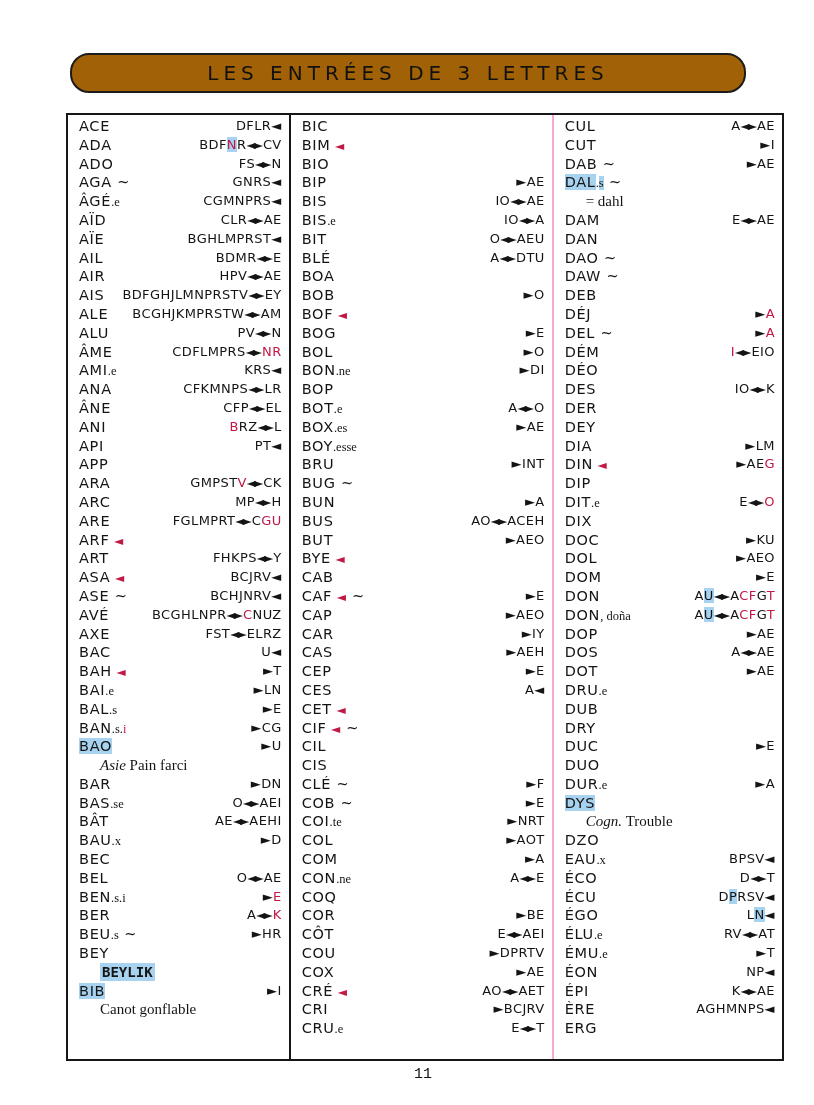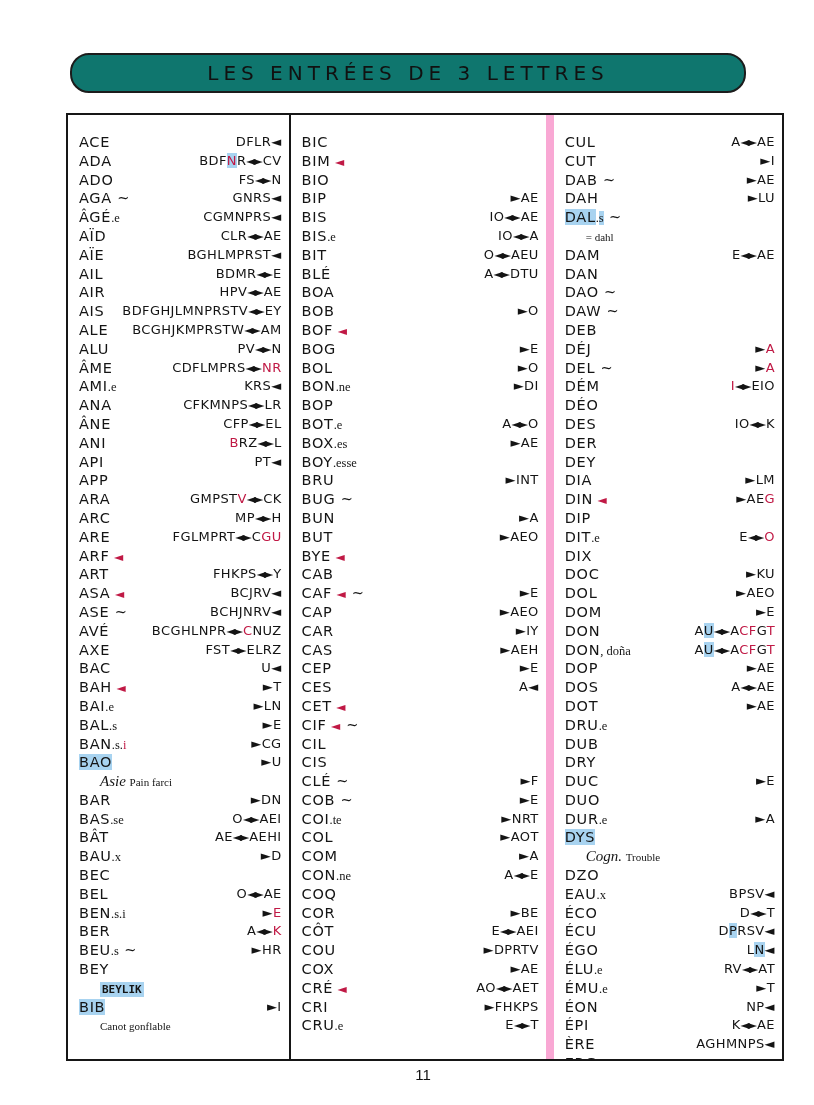--- a/index.html
+++ b/index.html
@@ -4,7 +4,7 @@
 <style>
   html,body{margin:0;padding:0;background:#fff;}
   body{width:814px;height:1105px;position:relative;font-family:"DejaVu Sans",sans-serif;color:#141414;}
-  .hdr{position:absolute;left:70px;top:53px;width:672px;height:36px;background:#0f766e;border:2px solid #1c1c1c;border-radius:19px;display:flex;align-items:center;justify-content:center;font-size:20px;letter-spacing:5px;font-weight:500;color:#111;}
+  .hdr{position:absolute;left:70px;top:53px;width:672px;height:36px;background:#a16207;border:2px solid #1c1c1c;border-radius:19px;display:flex;align-items:center;justify-content:center;font-size:20px;letter-spacing:5px;font-weight:500;color:#111;}
   .tbl{position:absolute;left:66px;top:113px;width:714px;height:944px;border:2px solid #161616;box-sizing:content-box;display:flex;background:#fff;}
   .col{padding-top:18px;box-sizing:border-box;overflow:hidden;}
   .col0{width:232px;border-right:2px solid #161616;}

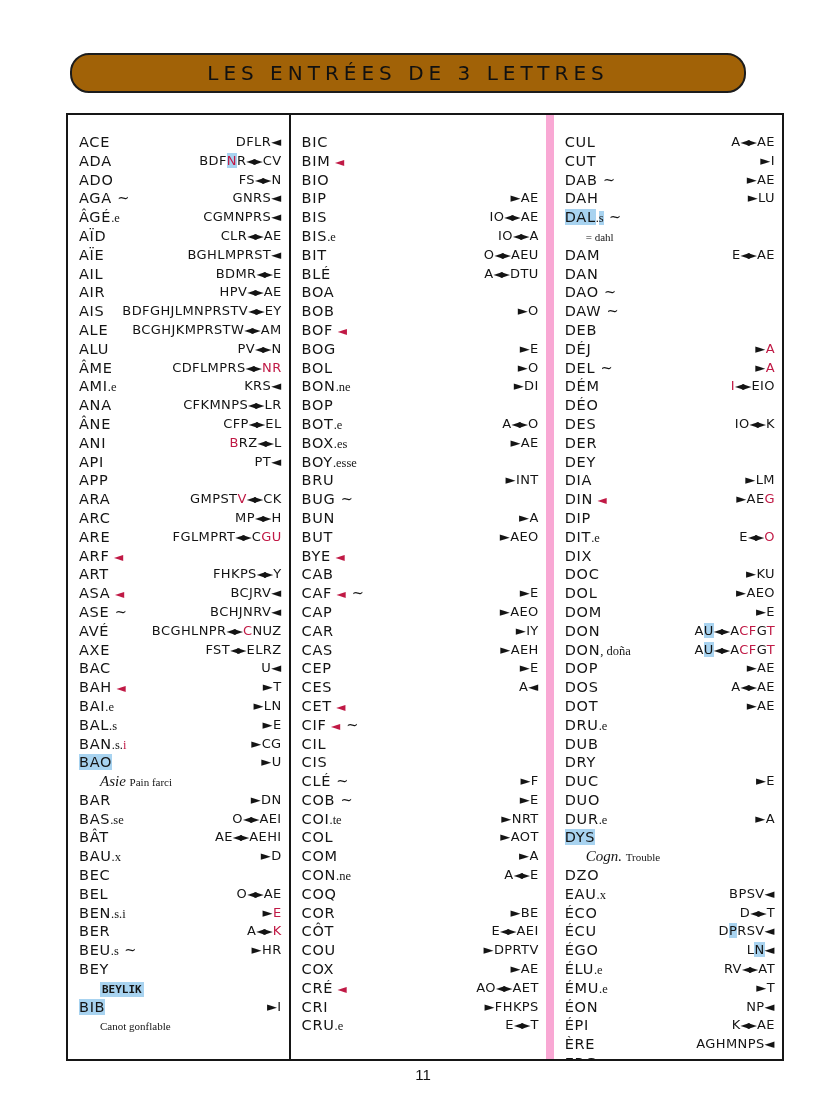--- a/index.html
+++ b/index.html
@@ -6,7 +6,7 @@
   body{width:814px;height:1105px;position:relative;font-family:"DejaVu Sans",sans-serif;color:#141414;}
   .hdr{position:absolute;left:70px;top:53px;width:672px;height:36px;background:#a16207;border:2px solid #1c1c1c;border-radius:19px;display:flex;align-items:center;justify-content:center;font-size:20px;letter-spacing:5px;font-weight:500;color:#111;}
   .tbl{position:absolute;left:66px;top:113px;width:714px;height:944px;border:2px solid #161616;box-sizing:content-box;display:flex;background:#fff;}
-  .col{padding-top:18px;box-sizing:border-box;overflow:hidden;}
+  .col{padding-top:2px;box-sizing:border-box;overflow:hidden;}
   .col0{width:232px;border-right:2px solid #161616;}
   .col1{width:274px;border-right:8px solid #f9a8d4;}
   .col2{width:238px;}

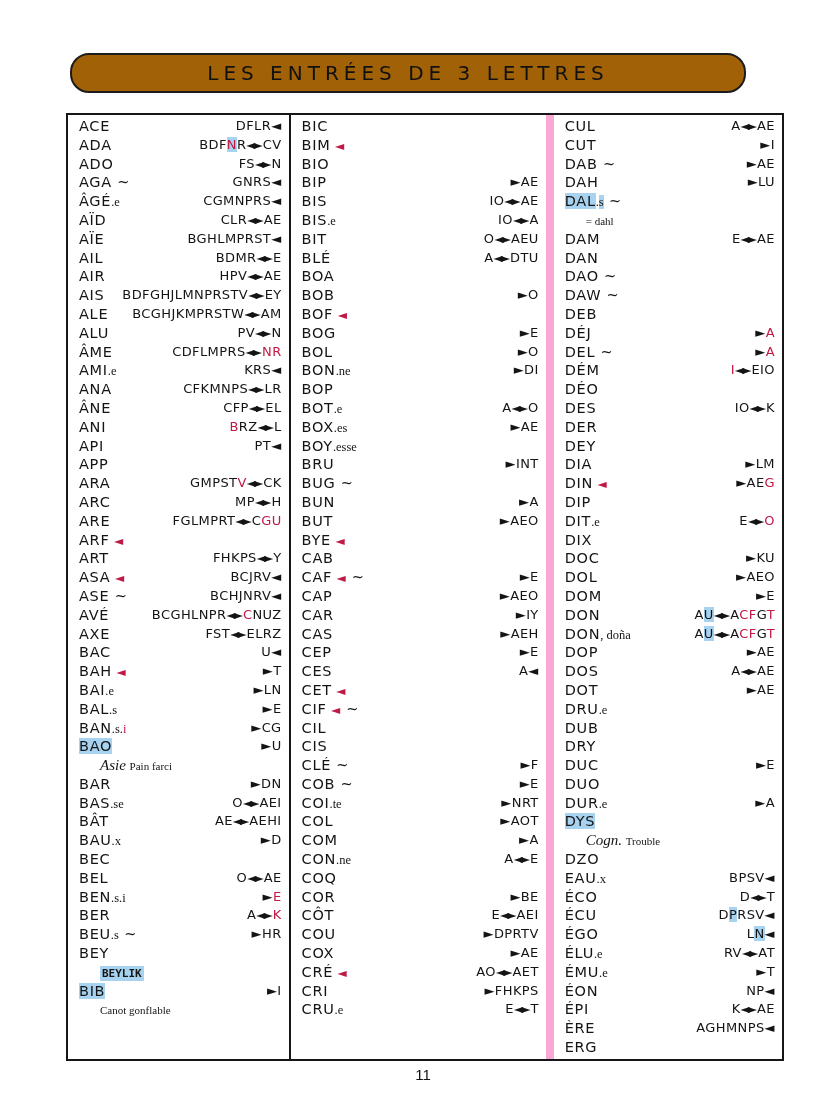--- a/index.html
+++ b/index.html
@@ -8,7 +8,7 @@
   .tbl{position:absolute;left:66px;top:113px;width:714px;height:944px;border:2px solid #161616;box-sizing:content-box;display:flex;background:#fff;}
   .col{padding-top:2px;box-sizing:border-box;overflow:hidden;}
   .col0{width:232px;border-right:2px solid #161616;}
-  .col1{width:274px;border-right:8px solid #f9a8d4;}
+  .col1{width:274px;border-right:2px solid #f9a8d4;}
   .col2{width:238px;}
   .row{height:18.8px;line-height:18.8px;display:flex;justify-content:space-between;padding:0 7px 0 11px;white-space:nowrap;}
   .row.note{padding-left:32px;}

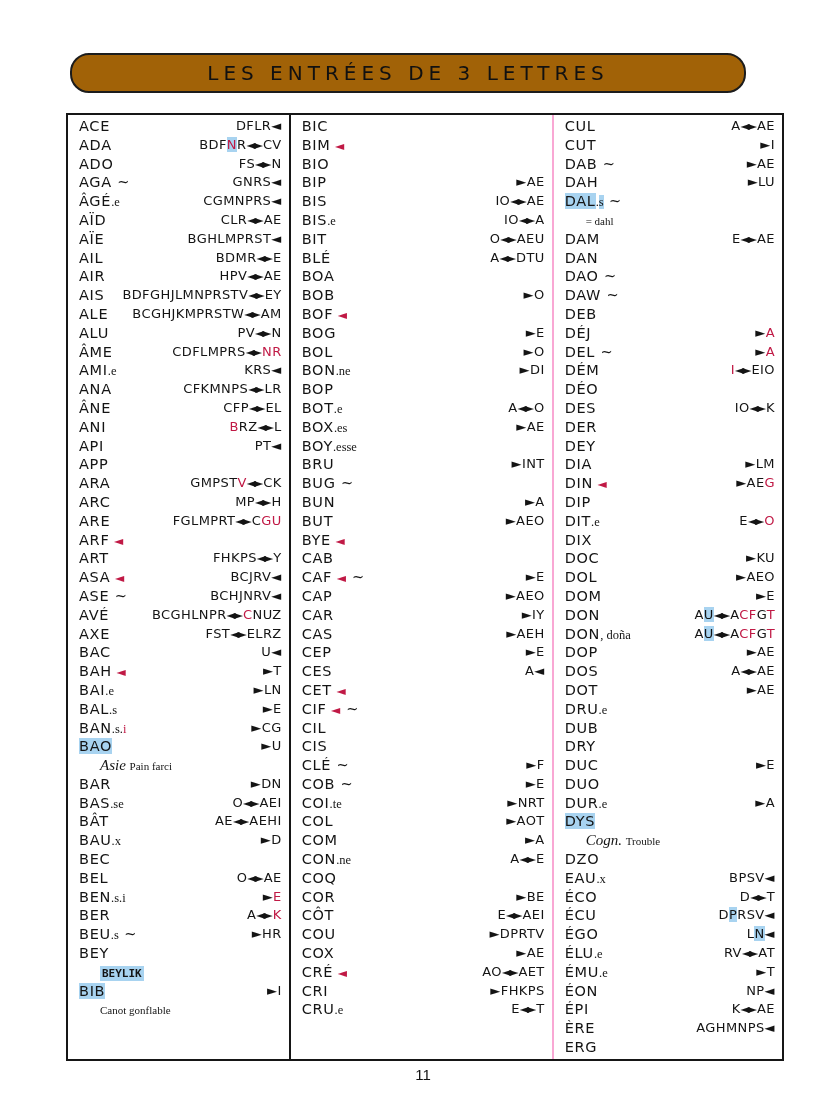--- a/index.html
+++ b/index.html
@@ -432,10 +432,6 @@
         <span class="right"><span>►AE</span></span>
       </div>
       <div class="row">
-        <span class="left"><span>DAH</span></span>
-        <span class="right"><span>►LU</span></span>
-      </div>
-      <div class="row">
         <span class="left"><span class="hl">DAL</span><span class="sfx">.</span><span class="sfx hl">s</span><span> ~</span></span>
         <span class="right"></span>
       </div>

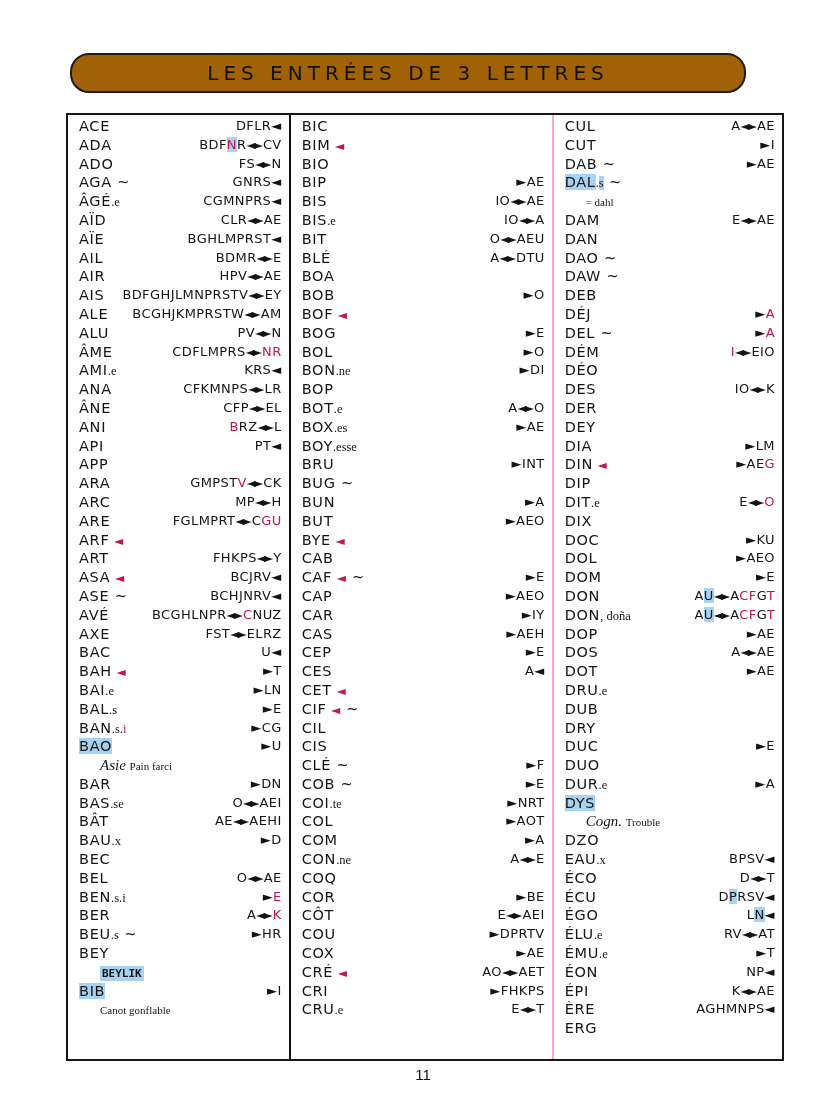--- a/index.html
+++ b/index.html
@@ -18,7 +18,7 @@
   .red{color:#c01945;}
   .hl{background:#a8d3f0;}
   .ital{font-family:"Liberation Serif",serif;font-style:italic;font-size:15px;letter-spacing:0;}
-  .srf{font-family:"Liberation Serif",serif;font-size:11px;letter-spacing:0;}
+  .srf{font-family:"Liberation Serif",serif;font-size:15px;letter-spacing:0;}
   .mono{font-family:"DejaVu Sans Mono",monospace;font-size:11px;font-weight:bold;letter-spacing:0;padding:1px 2px;}
   .dia{letter-spacing:-2px;margin-right:2px;font-size:12px;}
   .arr{font-size:12px;}

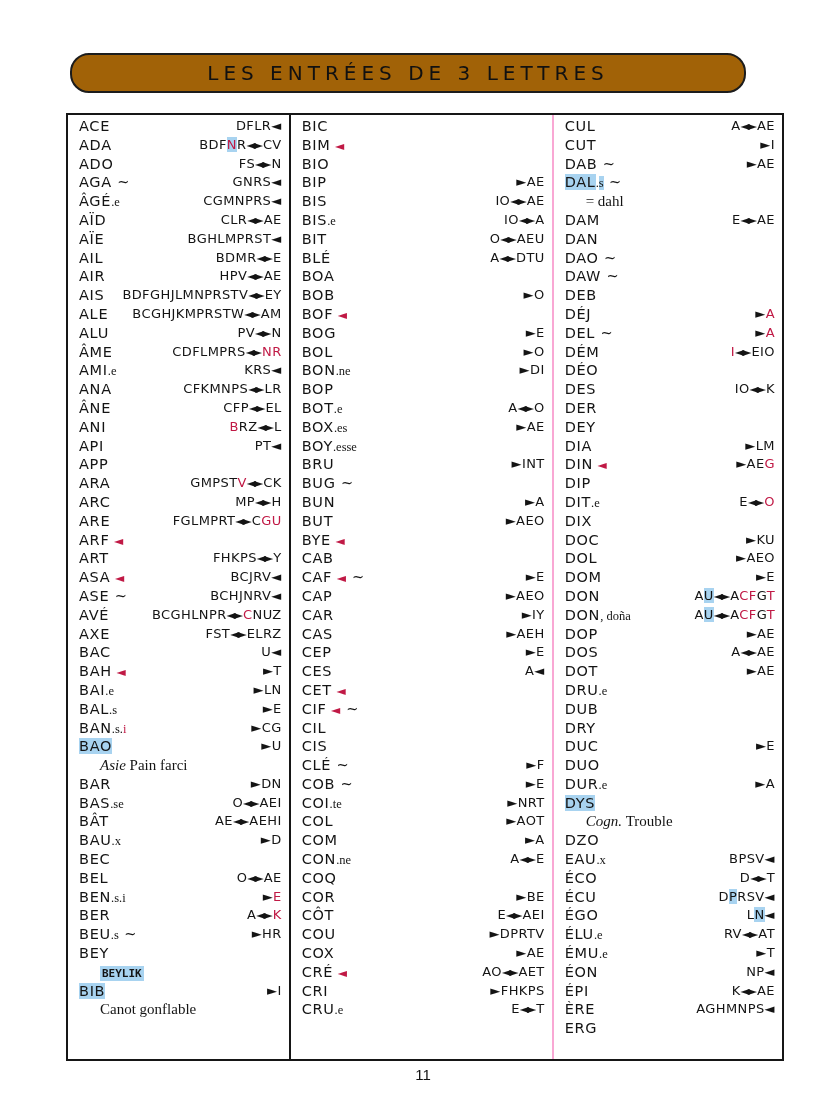--- a/index.html
+++ b/index.html
@@ -310,6 +310,10 @@
         <span class="right"><span>►A</span></span>
       </div>
       <div class="row">
+        <span class="left"><span>BUS</span></span>
+        <span class="right"><span>AO</span><span class="dia">◄►</span><span>ACEH</span></span>
+      </div>
+      <div class="row">
         <span class="left"><span>BUT</span></span>
         <span class="right"><span>►AEO</span></span>
       </div>

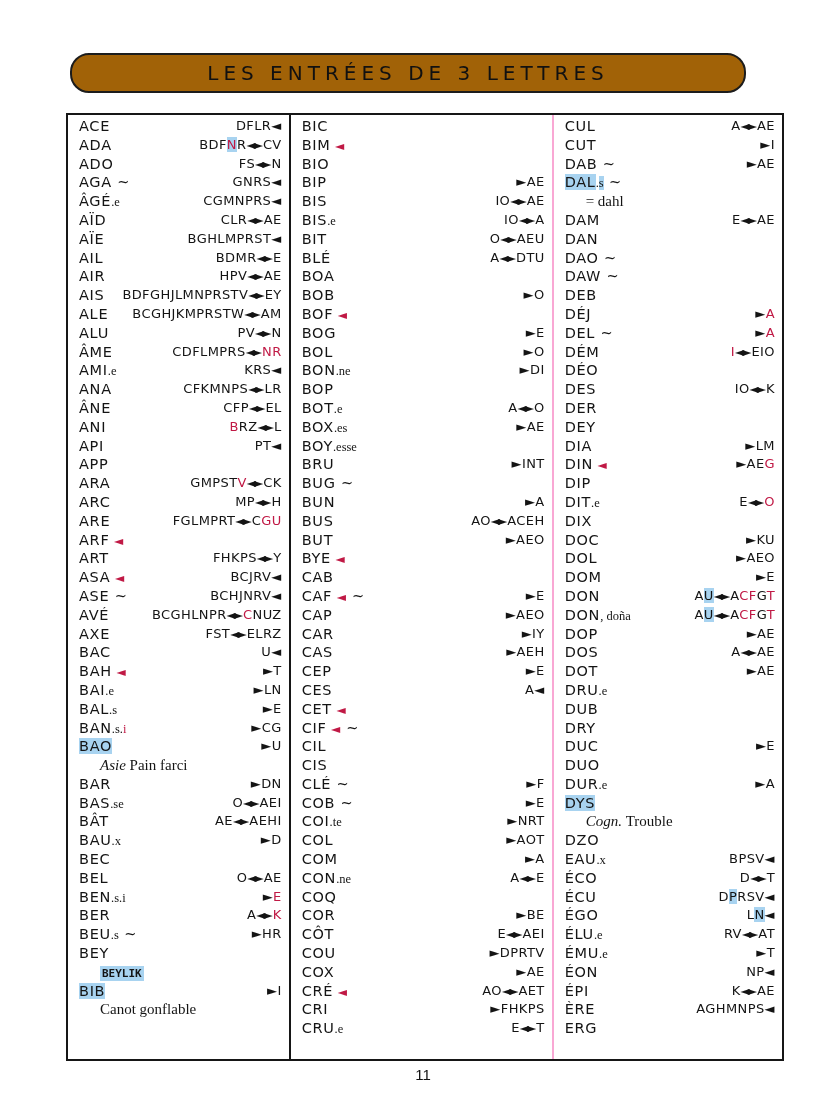--- a/index.html
+++ b/index.html
@@ -19,7 +19,7 @@
   .hl{background:#a8d3f0;}
   .ital{font-family:"Liberation Serif",serif;font-style:italic;font-size:15px;letter-spacing:0;}
   .srf{font-family:"Liberation Serif",serif;font-size:15px;letter-spacing:0;}
-  .mono{font-family:"DejaVu Sans Mono",monospace;font-size:11px;font-weight:bold;letter-spacing:0;padding:1px 2px;}
+  .mono{font-family:"DejaVu Sans Mono",monospace;font-size:14px;font-weight:bold;letter-spacing:0;padding:1px 2px;}
   .dia{letter-spacing:-2px;margin-right:2px;font-size:12px;}
   .arr{font-size:12px;}
   .pageno{position:absolute;left:66px;top:1066px;width:714px;text-align:center;font-family:Liberation Sans, sans-serif;font-size:15px;color:#111;}

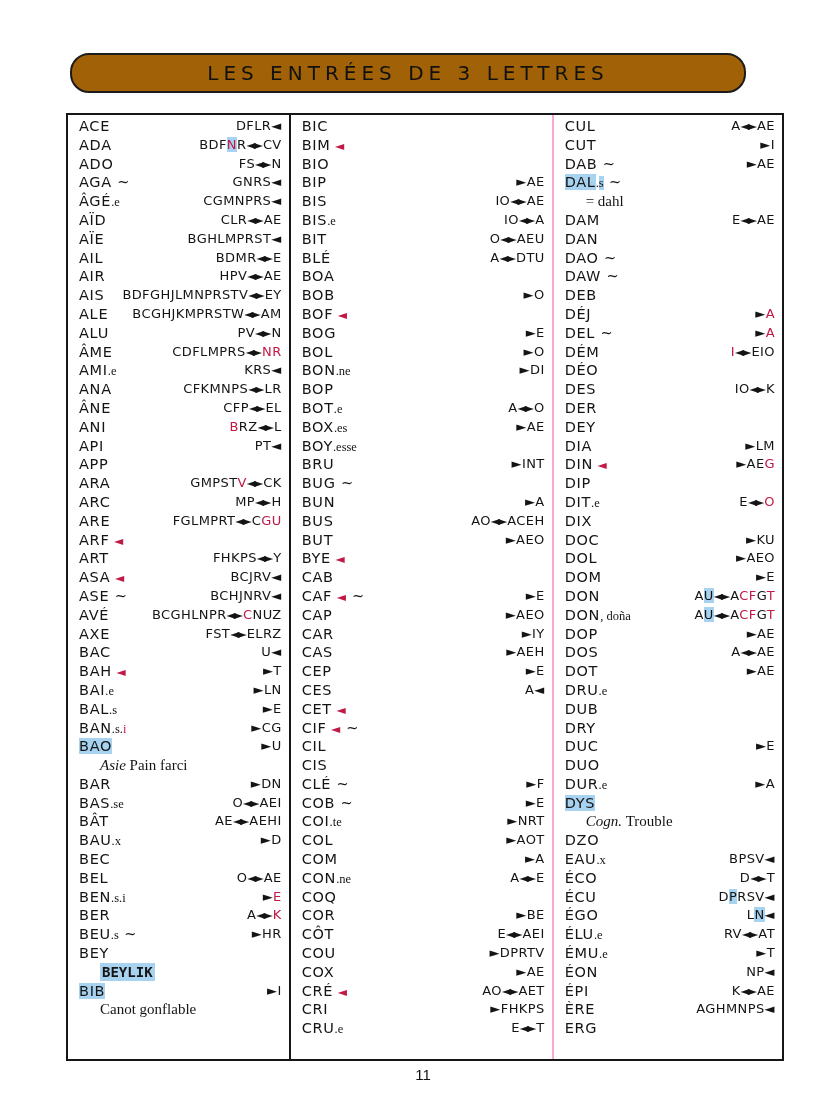--- a/index.html
+++ b/index.html
@@ -415,7 +415,7 @@
       </div>
       <div class="row">
         <span class="left"><span>CRI</span></span>
-        <span class="right"><span>►FHKPS</span></span>
+        <span class="right"><span>►BCJRV</span></span>
       </div>
       <div class="row">
         <span class="left"><span>CRU</span><span class="sfx">.e</span></span>

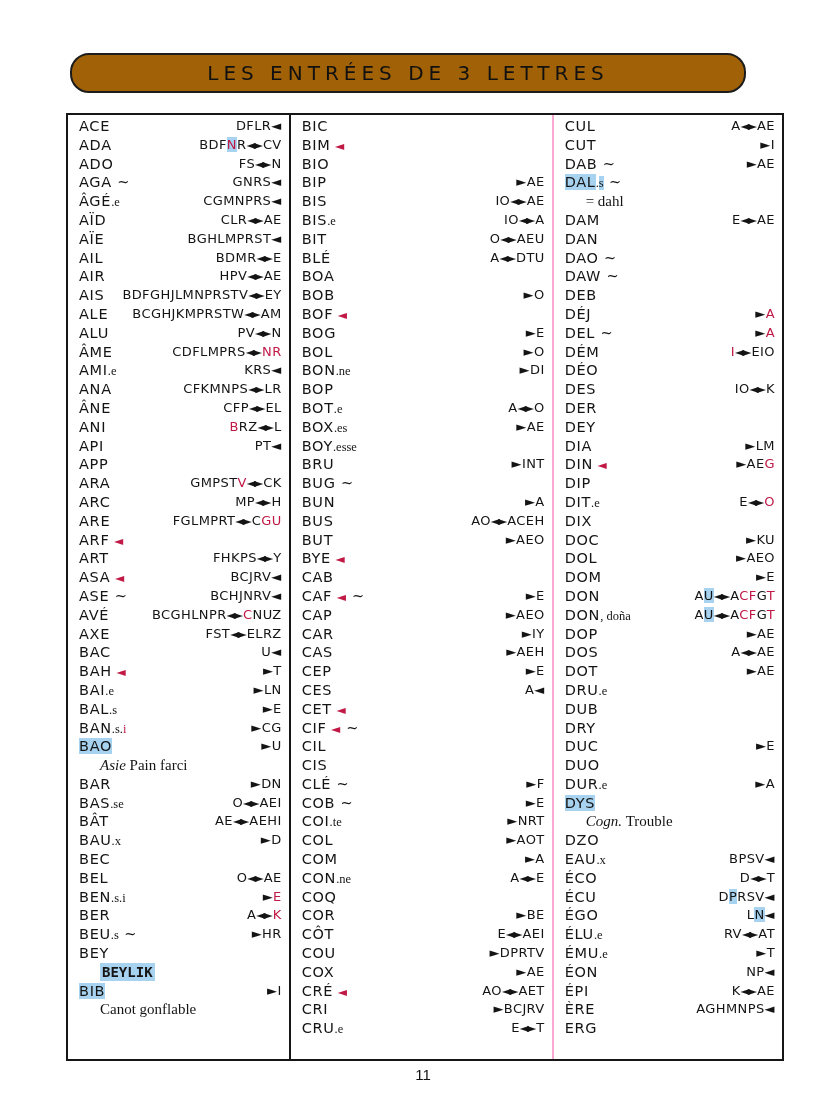--- a/index.html
+++ b/index.html
@@ -22,7 +22,7 @@
   .mono{font-family:"DejaVu Sans Mono",monospace;font-size:14px;font-weight:bold;letter-spacing:0;padding:1px 2px;}
   .dia{letter-spacing:-2px;margin-right:2px;font-size:12px;}
   .arr{font-size:12px;}
-  .pageno{position:absolute;left:66px;top:1066px;width:714px;text-align:center;font-family:Liberation Sans, sans-serif;font-size:15px;color:#111;}
+  .pageno{position:absolute;left:66px;top:1066px;width:714px;text-align:center;font-family:Liberation Mono, monospace;font-size:15px;color:#111;}
 </style>
 </head>
 <body>

